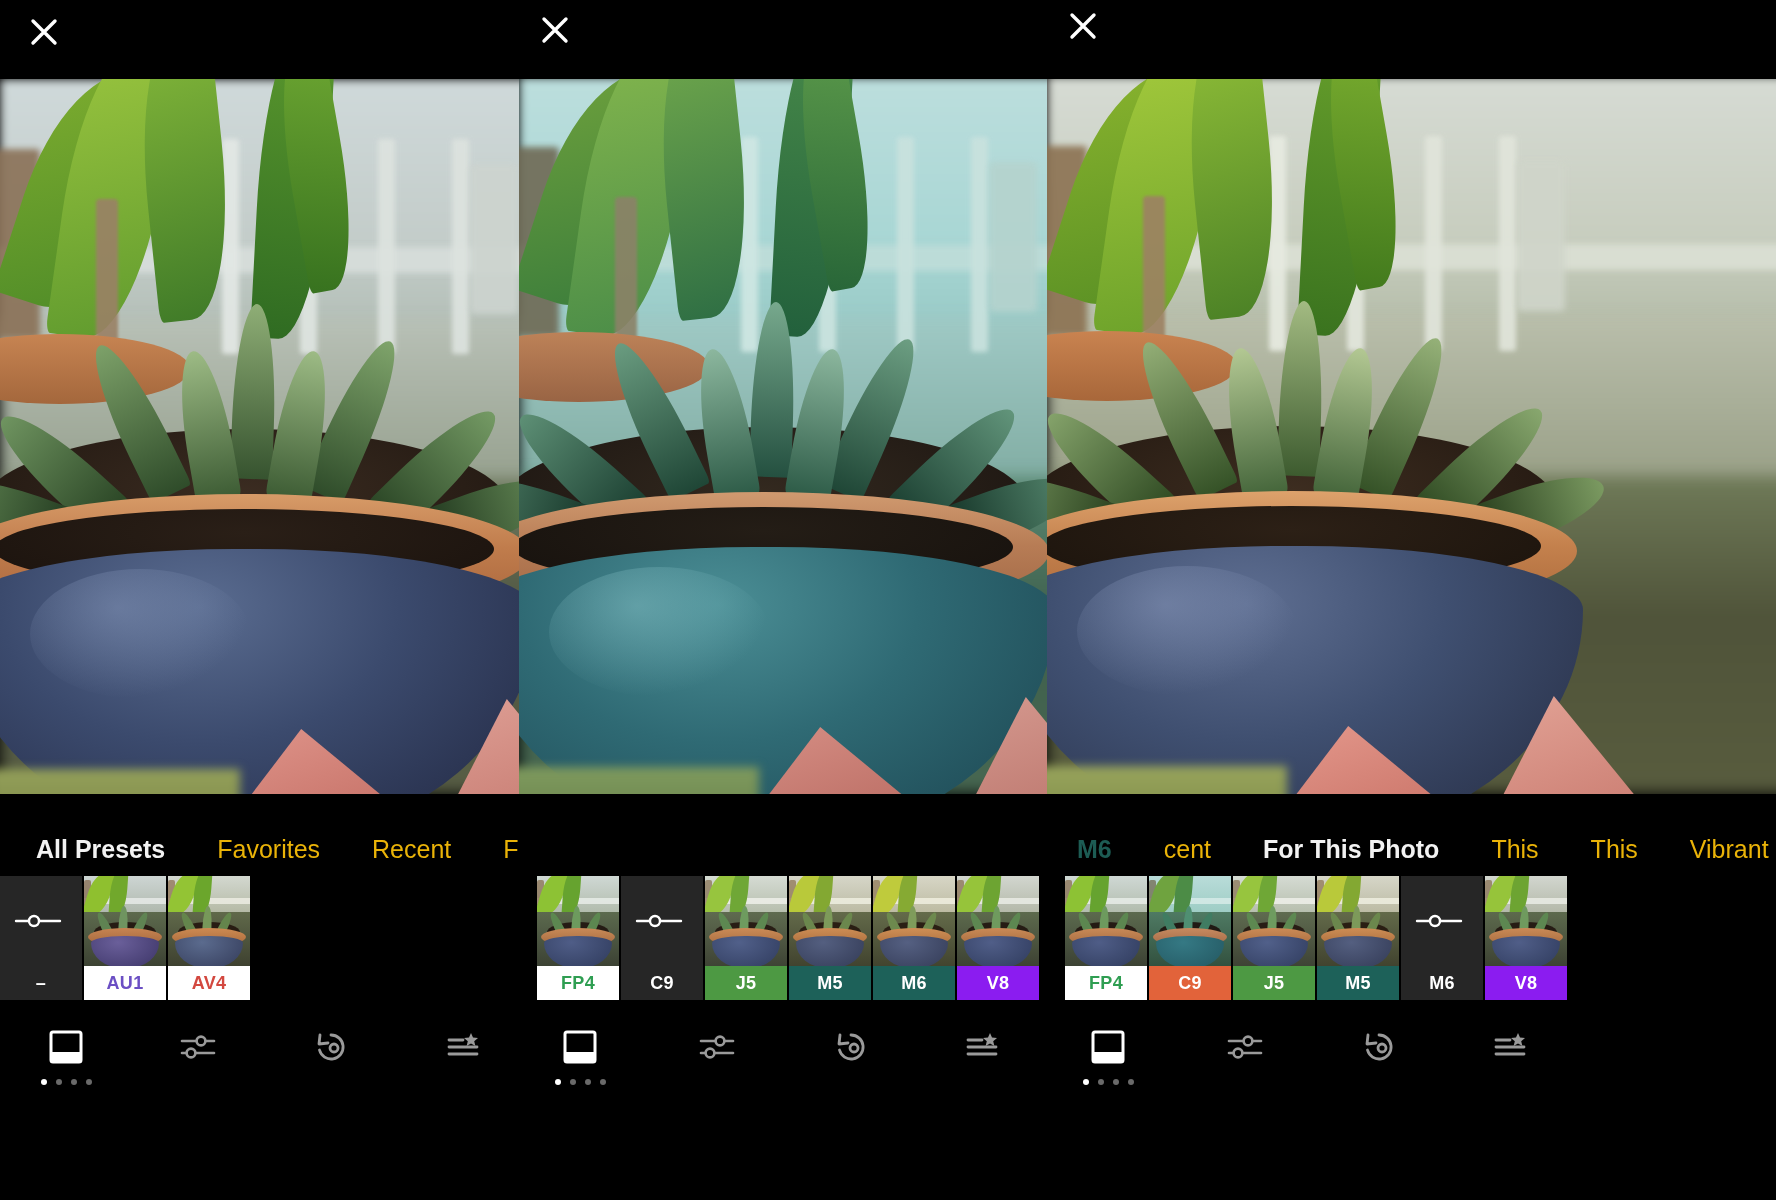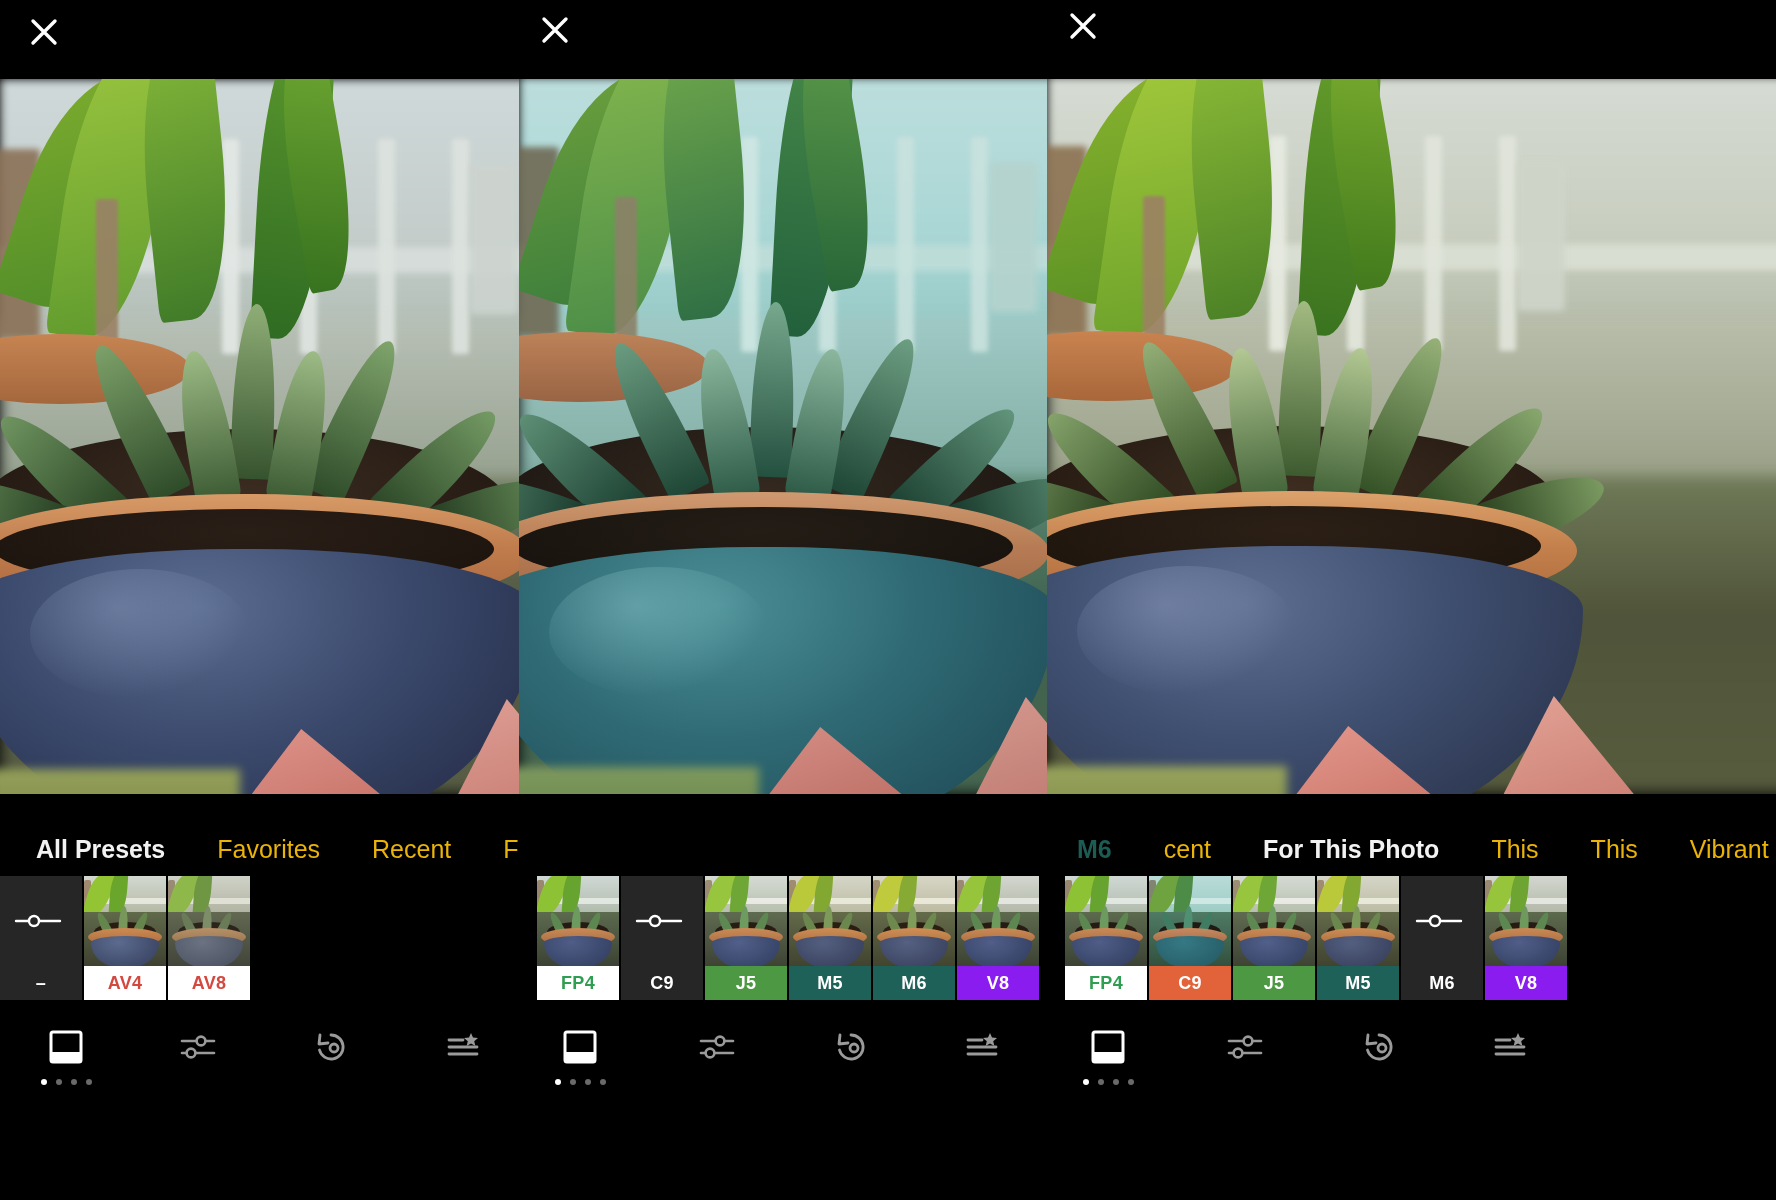--- a/index.html
+++ b/index.html
@@ -286,6 +286,25 @@
             </svg>
           </div>
           <div class="tlabel">–</div>
+        </div>
+        <div class="thumb">
+          <div class="tpic">
+            <div class="mini">
+              <div class="m-sky" style="background:linear-gradient(180deg,#cdd5d3,#b0b9ae);"></div>
+              <div class="m-rail" style="background:#e6eae7"></div>
+              <div class="m-post" style="left:0;background:#8a7157"></div>
+              <div class="m-leaf" style="left:4px;top:-4px;width:22px;height:44px;background:#8fc02f;transform:rotate(16deg)"></div>
+              <div class="m-leaf" style="left:26px;top:-8px;width:17px;height:50px;background:#71a82c;transform:rotate(4deg)"></div>
+              <div style="position:absolute;left:0;right:0;top:36px;bottom:0;background:linear-gradient(180deg,#5d6a4d,#3c4233)"></div>
+              <div class="m-soil" style="background:#261b13"></div>
+              <div class="m-ros" style="left:34px;top:30px;width:9px;height:30px;background:#6f9460;transform:rotate(3deg)"></div>
+              <div class="m-ros" style="left:22px;top:34px;width:9px;height:27px;background:#5f8352;transform:rotate(-26deg)"></div>
+              <div class="m-ros" style="left:46px;top:34px;width:9px;height:27px;background:#5f8352;transform:rotate(26deg)"></div>
+              <div class="m-rim" style="background:linear-gradient(180deg,#c78452,#a4673c)"></div>
+              <div class="m-bowl" style="background:radial-gradient(ellipse at 40% 20%,#6a5f9a,#3b3466)"></div>
+            </div>
+          </div>
+          <div class="tlabel" style="background:#ffffff;color:#6b4fc4;">AU1</div>
         </div>
         <div class="thumb">
           <div class="tpic">

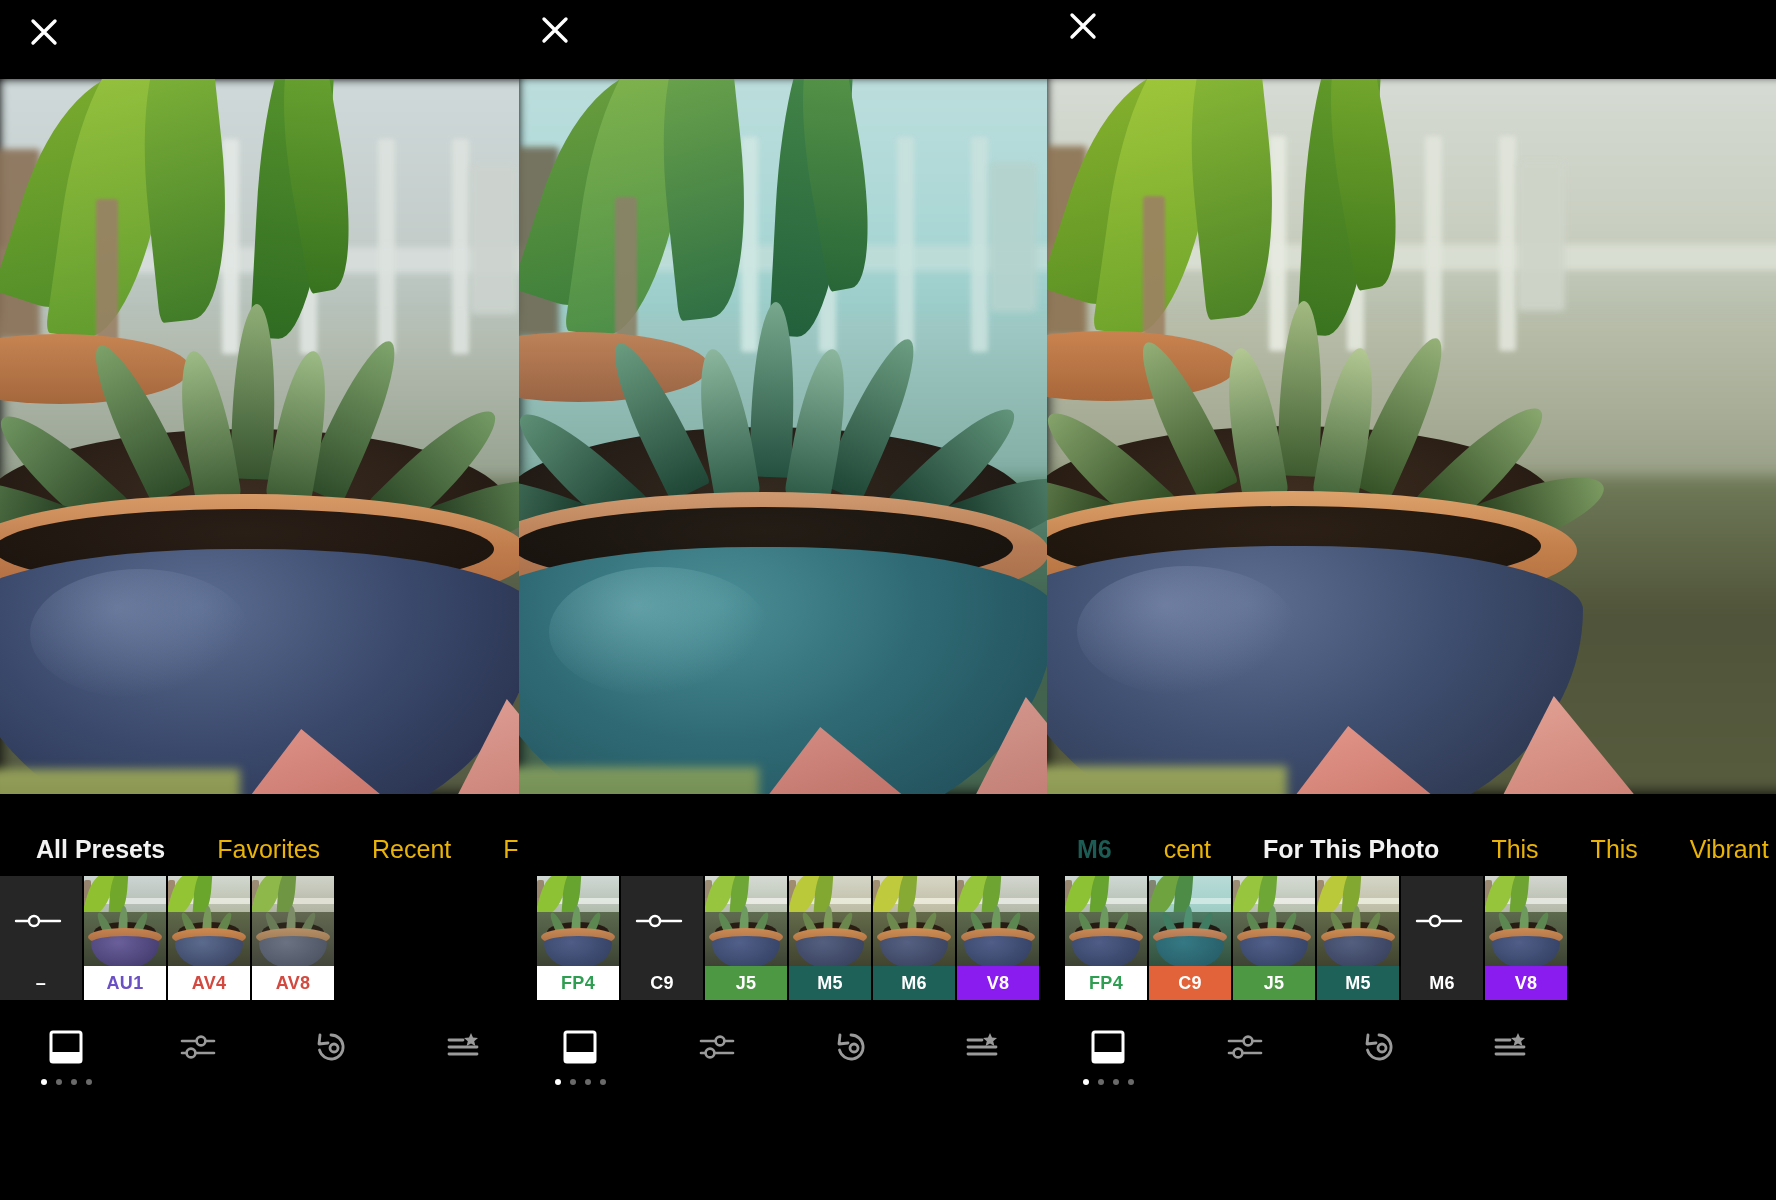--- a/index.html
+++ b/index.html
@@ -325,25 +325,6 @@
           </div>
           <div class="tlabel" style="background:#ffffff;color:#d3483f;">AV4</div>
         </div>
-        <div class="thumb">
-          <div class="tpic">
-            <div class="mini">
-              <div class="m-sky" style="background:linear-gradient(180deg,#cfd2c7,#b2b5a3);"></div>
-              <div class="m-rail" style="background:#e6e6da"></div>
-              <div class="m-post" style="left:0;background:#8d7a62"></div>
-              <div class="m-leaf" style="left:4px;top:-4px;width:22px;height:44px;background:#8fb84a;transform:rotate(16deg)"></div>
-              <div class="m-leaf" style="left:26px;top:-8px;width:17px;height:50px;background:#6f9642;transform:rotate(4deg)"></div>
-              <div style="position:absolute;left:0;right:0;top:36px;bottom:0;background:linear-gradient(180deg,#626851,#42453a)"></div>
-              <div class="m-soil" style="background:#2b241b"></div>
-              <div class="m-ros" style="left:34px;top:30px;width:9px;height:30px;background:#7c8d67;transform:rotate(3deg)"></div>
-              <div class="m-ros" style="left:22px;top:34px;width:9px;height:27px;background:#6a7b58;transform:rotate(-26deg)"></div>
-              <div class="m-ros" style="left:46px;top:34px;width:9px;height:27px;background:#6a7b58;transform:rotate(26deg)"></div>
-              <div class="m-rim" style="background:linear-gradient(180deg,#b79069,#96734c)"></div>
-              <div class="m-bowl" style="background:radial-gradient(ellipse at 40% 20%,#6b7383,#454b59)"></div>
-            </div>
-          </div>
-          <div class="tlabel" style="background:#ffffff;color:#d3483f;">AV8</div>
-        </div>
       </div>
 
       <div class="bottombar">

